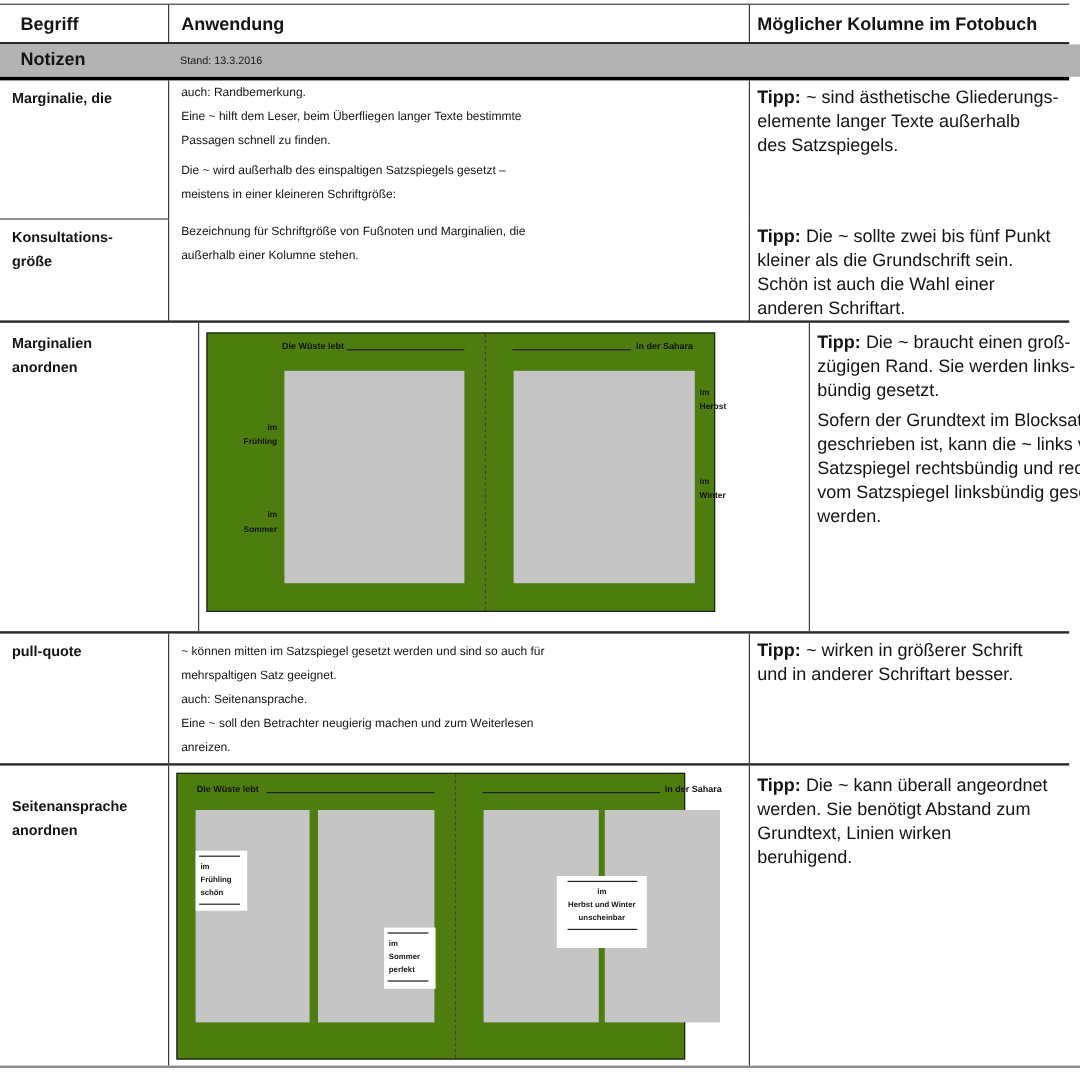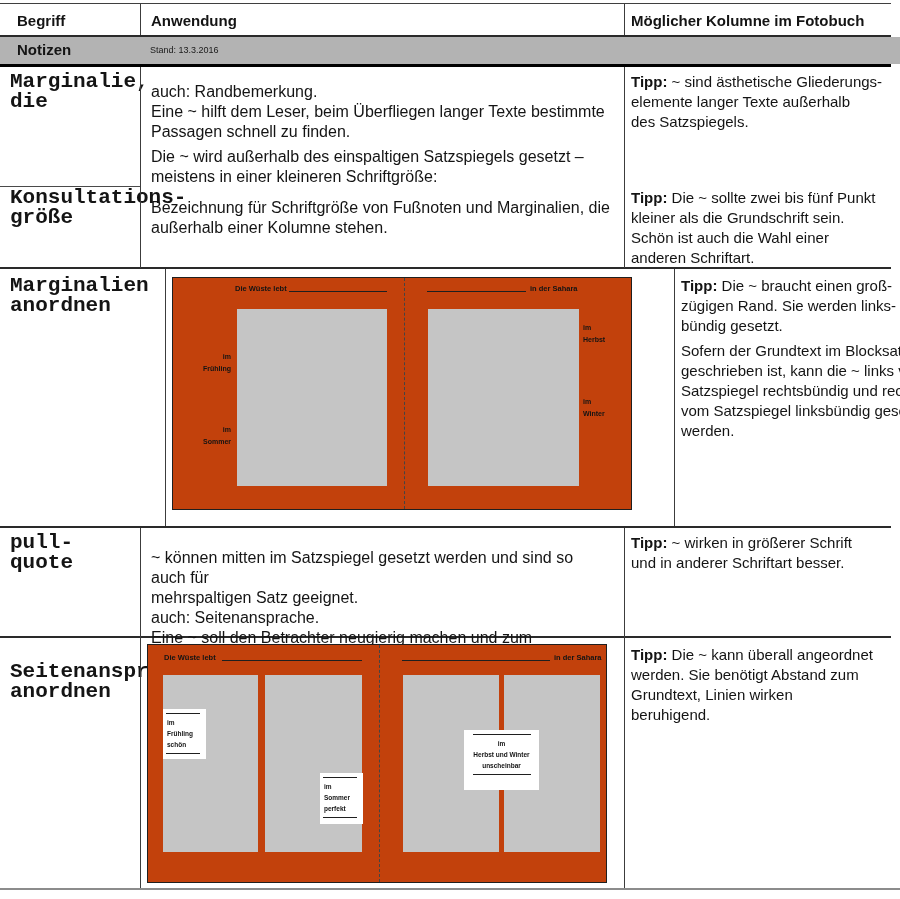--- a/index.html
+++ b/index.html
@@ -39,7 +39,7 @@
   .r4 { height:108px; }
   .r5 { height:250px; }
 
-  .term { font-weight:bold; font-size:21px; line-height:20px; padding:5px 6px 0 10px; white-space:pre-line;font-family:Liberation Mono, monospace; }
+  .term { font-weight:bold; font-size:12px; line-height:20px; padding:5px 6px 0 10px; white-space:pre-line; }
   .c2.body { padding:15px 14px 0 10px; font-size:16px; line-height:20px; }
   .c3.body { padding:5px 8px 0 6px;  font-size:15px; line-height:20px; }
   .blk { white-space:pre-line; }

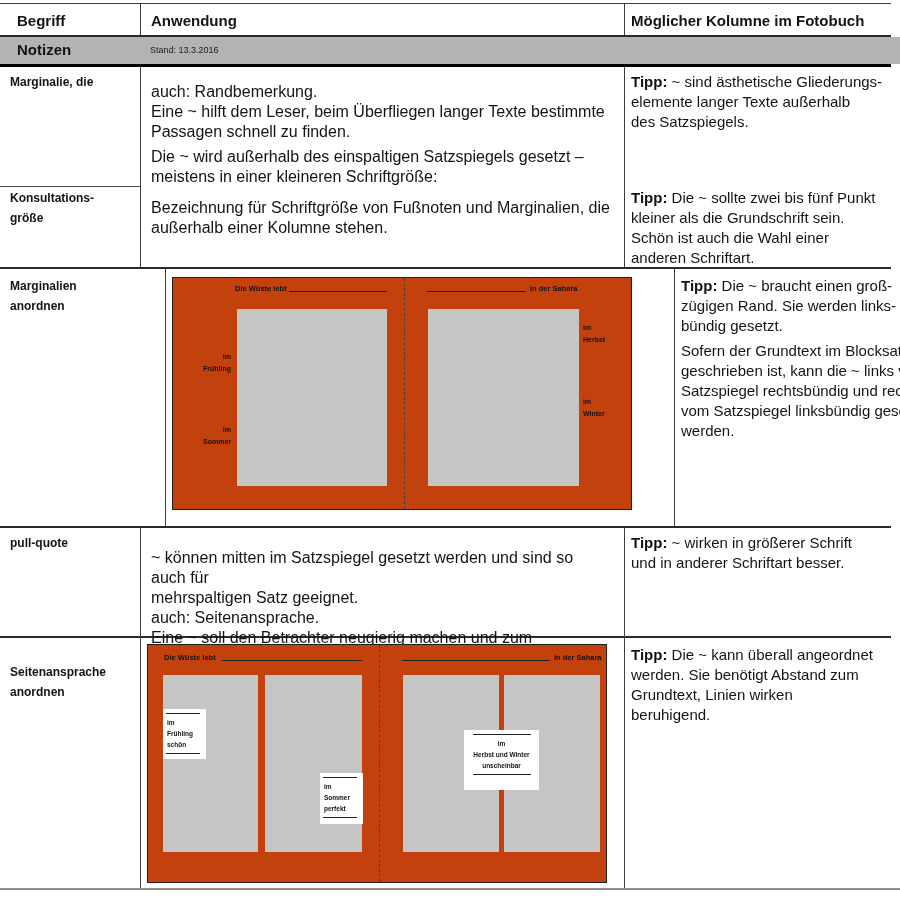--- a/index.html
+++ b/index.html
@@ -40,7 +40,7 @@
   .r5 { height:250px; }
 
   .term { font-weight:bold; font-size:12px; line-height:20px; padding:5px 6px 0 10px; white-space:pre-line; }
-  .c2.body { padding:15px 14px 0 10px; font-size:16px; line-height:20px; }
+  .c2.body { padding:1px 14px 0 10px; font-size:10px; line-height:20px; }
   .c3.body { padding:5px 8px 0 6px;  font-size:15px; line-height:20px; }
   .blk { white-space:pre-line; }
   .mt { margin-top:5px; }

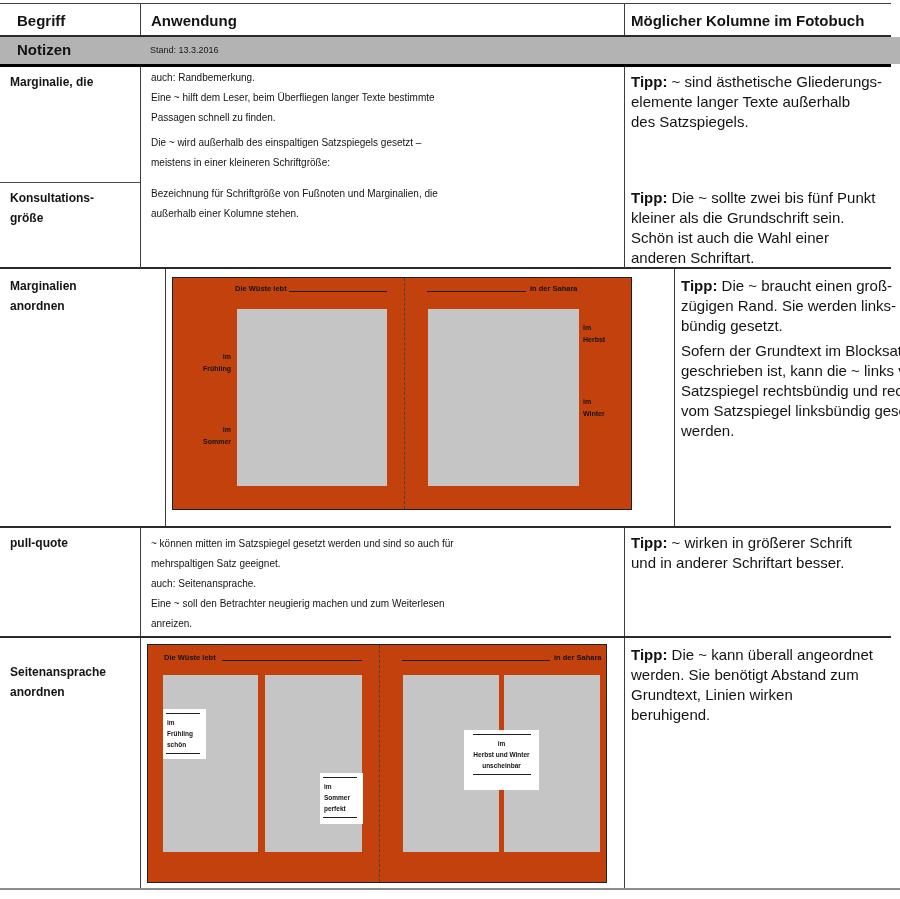--- a/index.html
+++ b/index.html
@@ -49,7 +49,7 @@
   .r5 .c3 { padding-top:7px; }
 
   
-  .diagram { position:relative; width:460px; border:1.2px solid #1f1f1f; background:#c2410c; }
+  .diagram { position:relative; width:424px; border:1.2px solid #1f1f1f; background:#4d7c0f; }
   .d1 { height:233px; margin:8px 0 0 6px; }
   .d2 { height:239px; margin:6px 0 0 6px; }
   .spine { position:absolute; left:231px; top:0; bottom:0; width:0; border-left:1.6px dashed #444444; }

